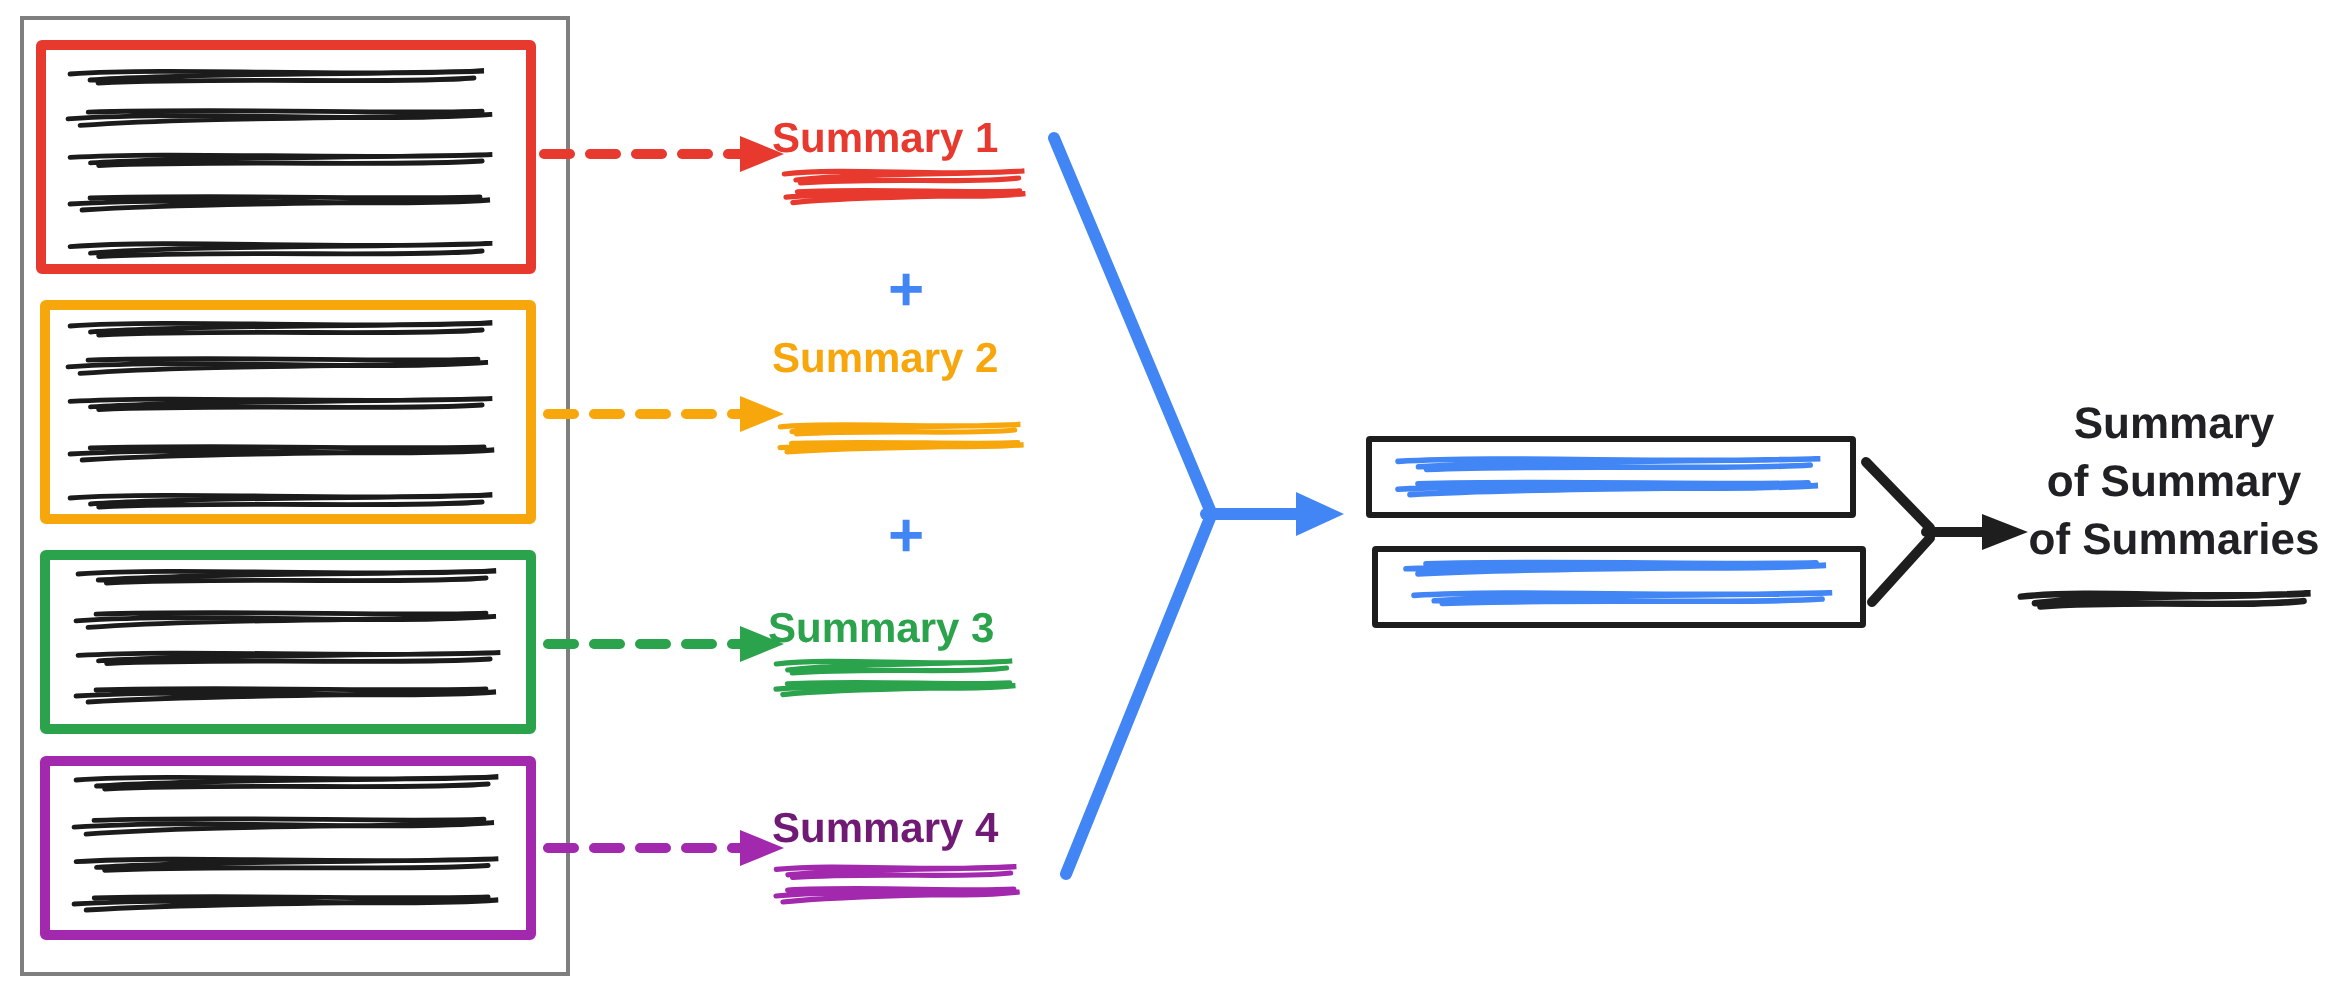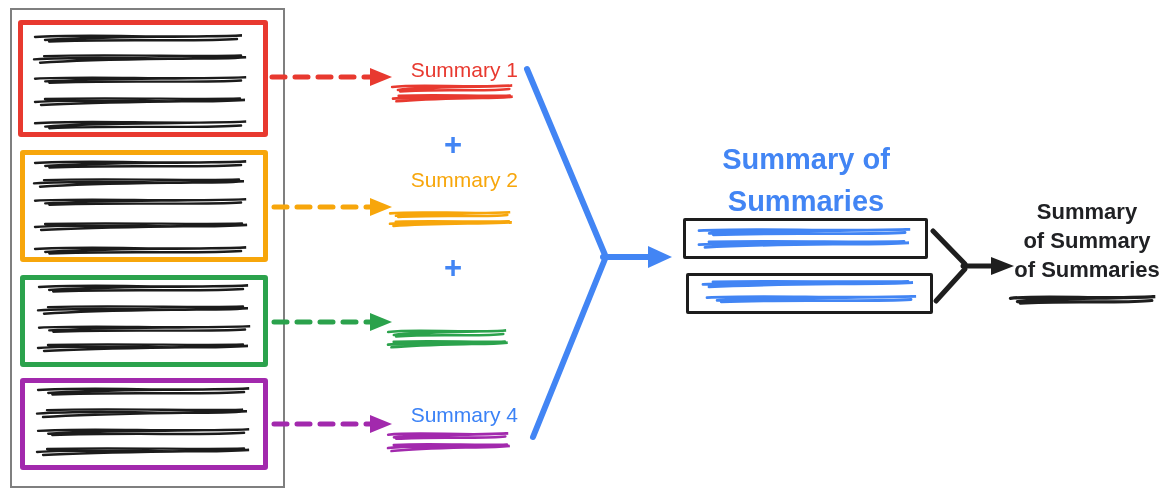--- a/index.html
+++ b/index.html
@@ -16,7 +16,7 @@
   .b-green{border-color:#2ba24c;}
   .b-purple{border-color:#a229ad;}
   .mini-box{border-width:3px;border-color:#1d1d1d;border-radius:2px;}
-  .slabel{position:absolute;width:132px;text-align:right;font-size:21px;font-weight:400;white-space:nowrap;}
+  .slabel{position:absolute;width:132px;text-align:left;font-size:21px;font-weight:700;white-space:nowrap;}
   .t-red{color:#e8392f;}
   .t-orange{color:#f7a60b;}
   .t-green{color:#2ba24c;}

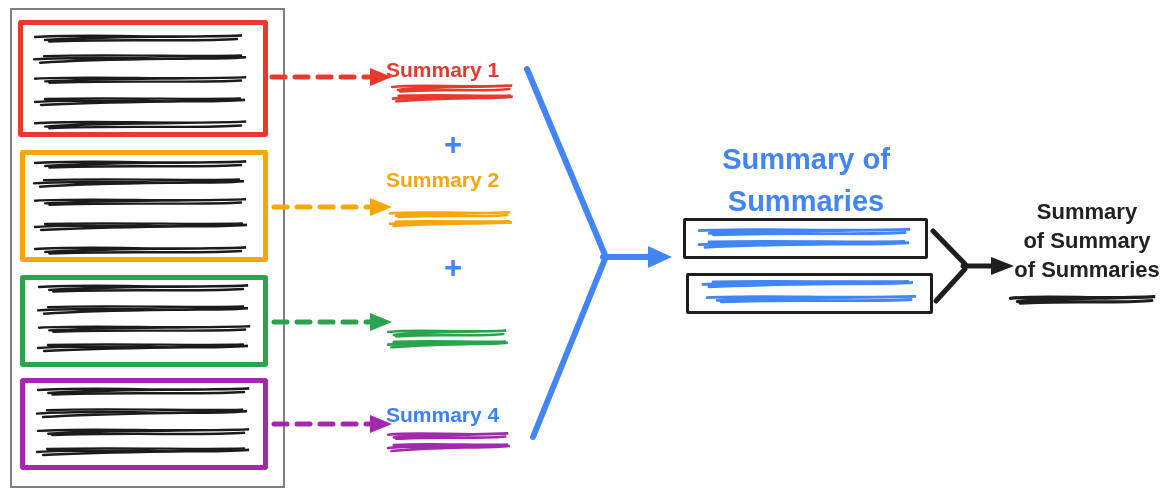--- a/index.html
+++ b/index.html
@@ -146,10 +146,6 @@
   <div class="plus" style="left:438px;top:129px;">+</div>
   <div class="plus" style="left:438px;top:252px;">+</div>
 
-  <div class="merge-title">
-    <span style="display:block;">Summary of</span>
-    <span style="display:block;">Summaries</span>
-  </div>
 
   <div class="final-label">
     <span style="display:block;">Summary</span>

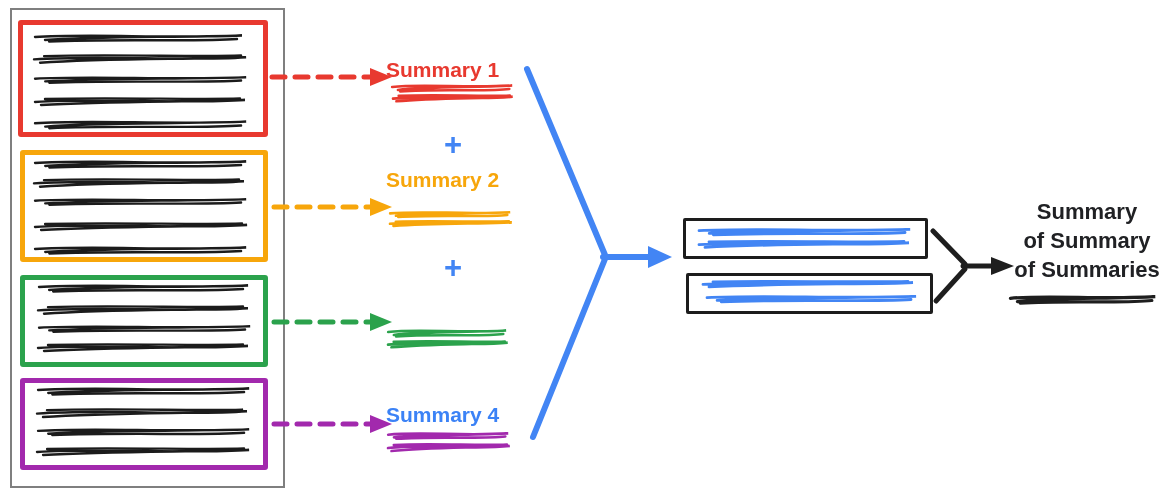--- a/index.html
+++ b/index.html
@@ -141,6 +141,7 @@
 
   <div class="slabel t-red" style="left:386px;top:58px;">Summary 1</div>
   <div class="slabel t-orange" style="left:386px;top:168px;">Summary 2</div>
+  <div class="slabel t-green" style="left:384px;top:303px;">Summary 3</div>
   <div class="slabel t-purple" style="left:386px;top:403px;">Summary 4</div>
 
   <div class="plus" style="left:438px;top:129px;">+</div>

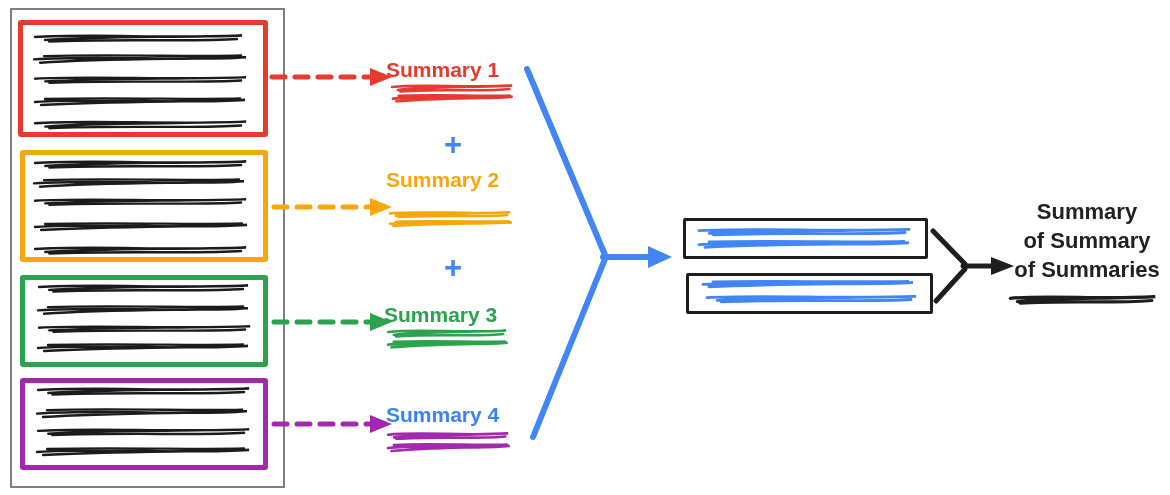--- a/index.html
+++ b/index.html
@@ -20,7 +20,7 @@
   .t-red{color:#e8392f;}
   .t-orange{color:#f7a60b;}
   .t-green{color:#2ba24c;}
-  .t-purple{color:#3b82f6;}
+  .t-purple{color:#701a75;}
   .plus{position:absolute;width:30px;text-align:center;font-size:31px;font-weight:700;color:#4285f4;line-height:1;}
   .merge-title{
     position:absolute;left:678px;top:138px;width:256px;text-align:center;

